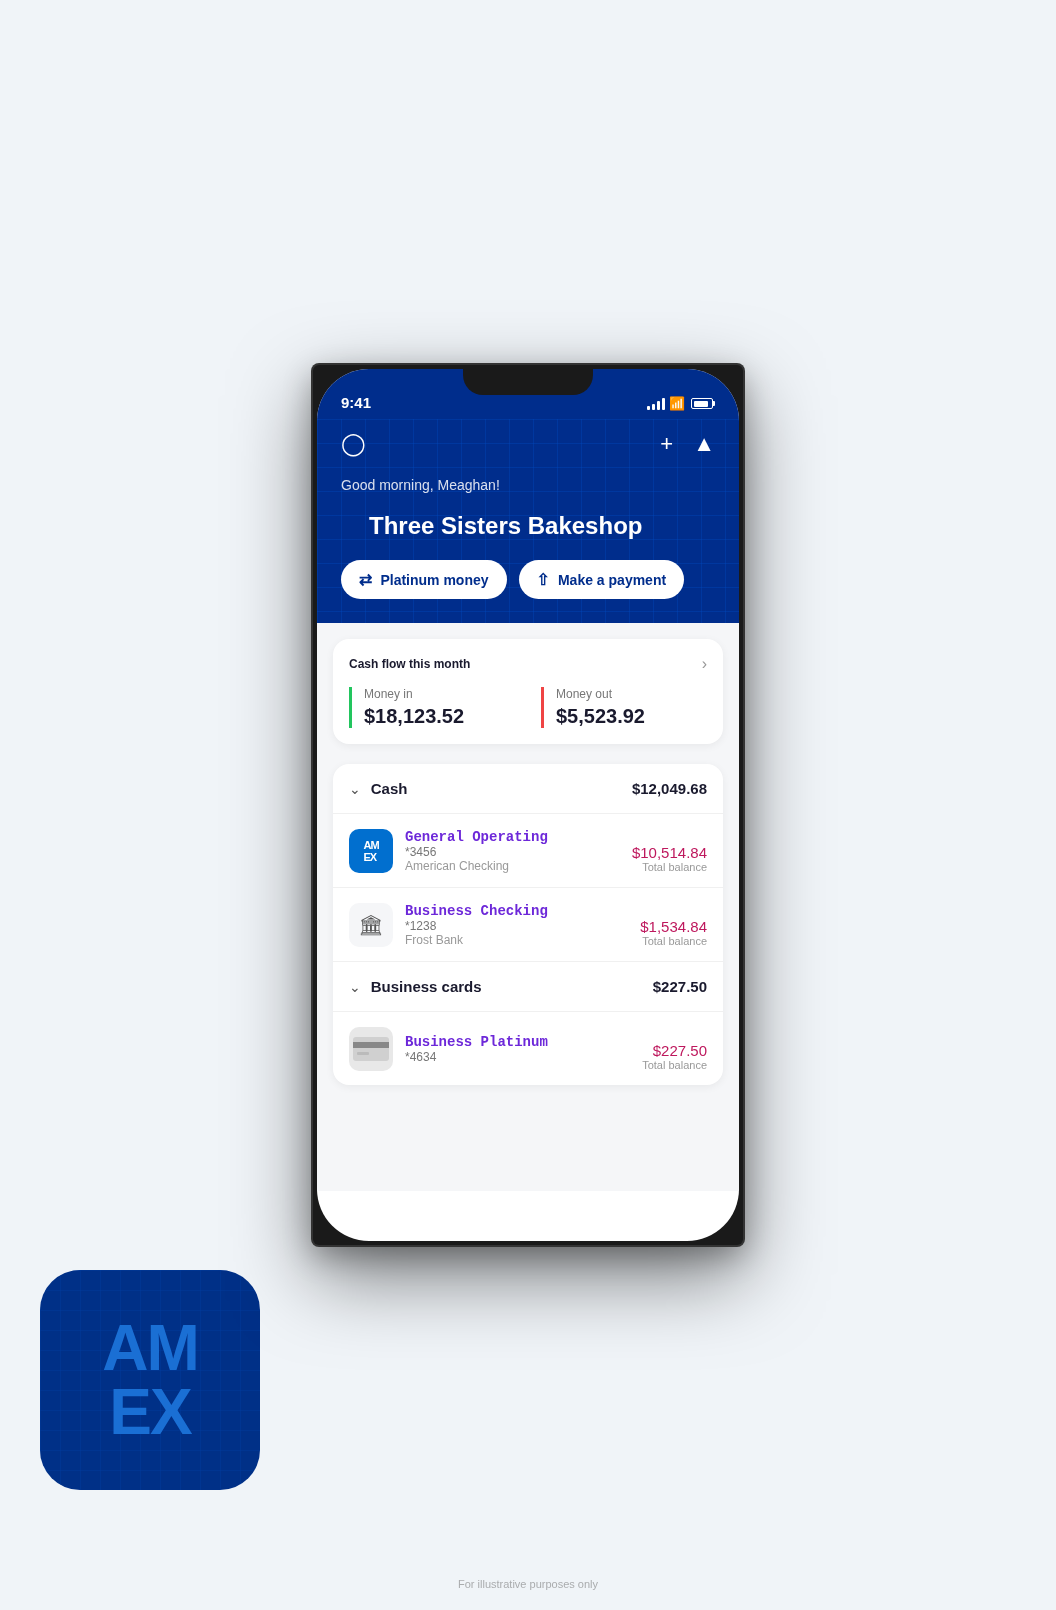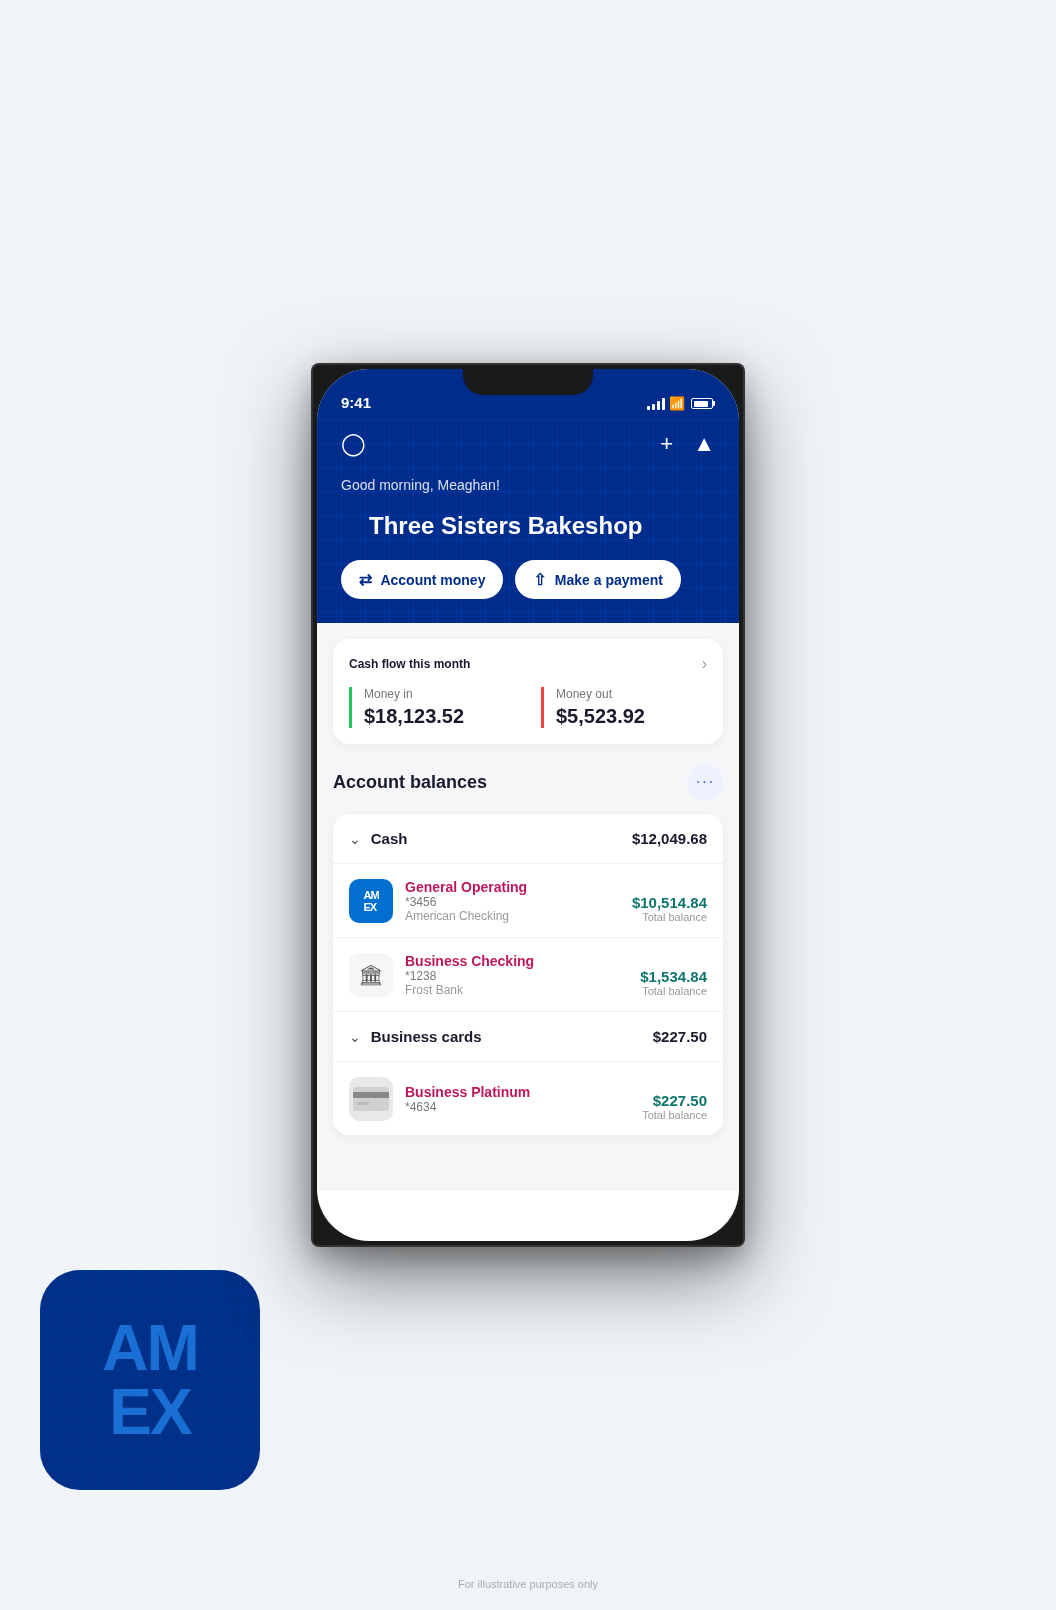--- a/index.html
+++ b/index.html
@@ -531,7 +531,7 @@
           <div class="action-buttons">
             <button class="action-btn">
               <span class="action-btn-icon">⇄</span>
-              <span>Account money</span>
+              <span>Platinum money</span>
             </button>
             <button class="action-btn">
               <span class="action-btn-icon">⇧</span>

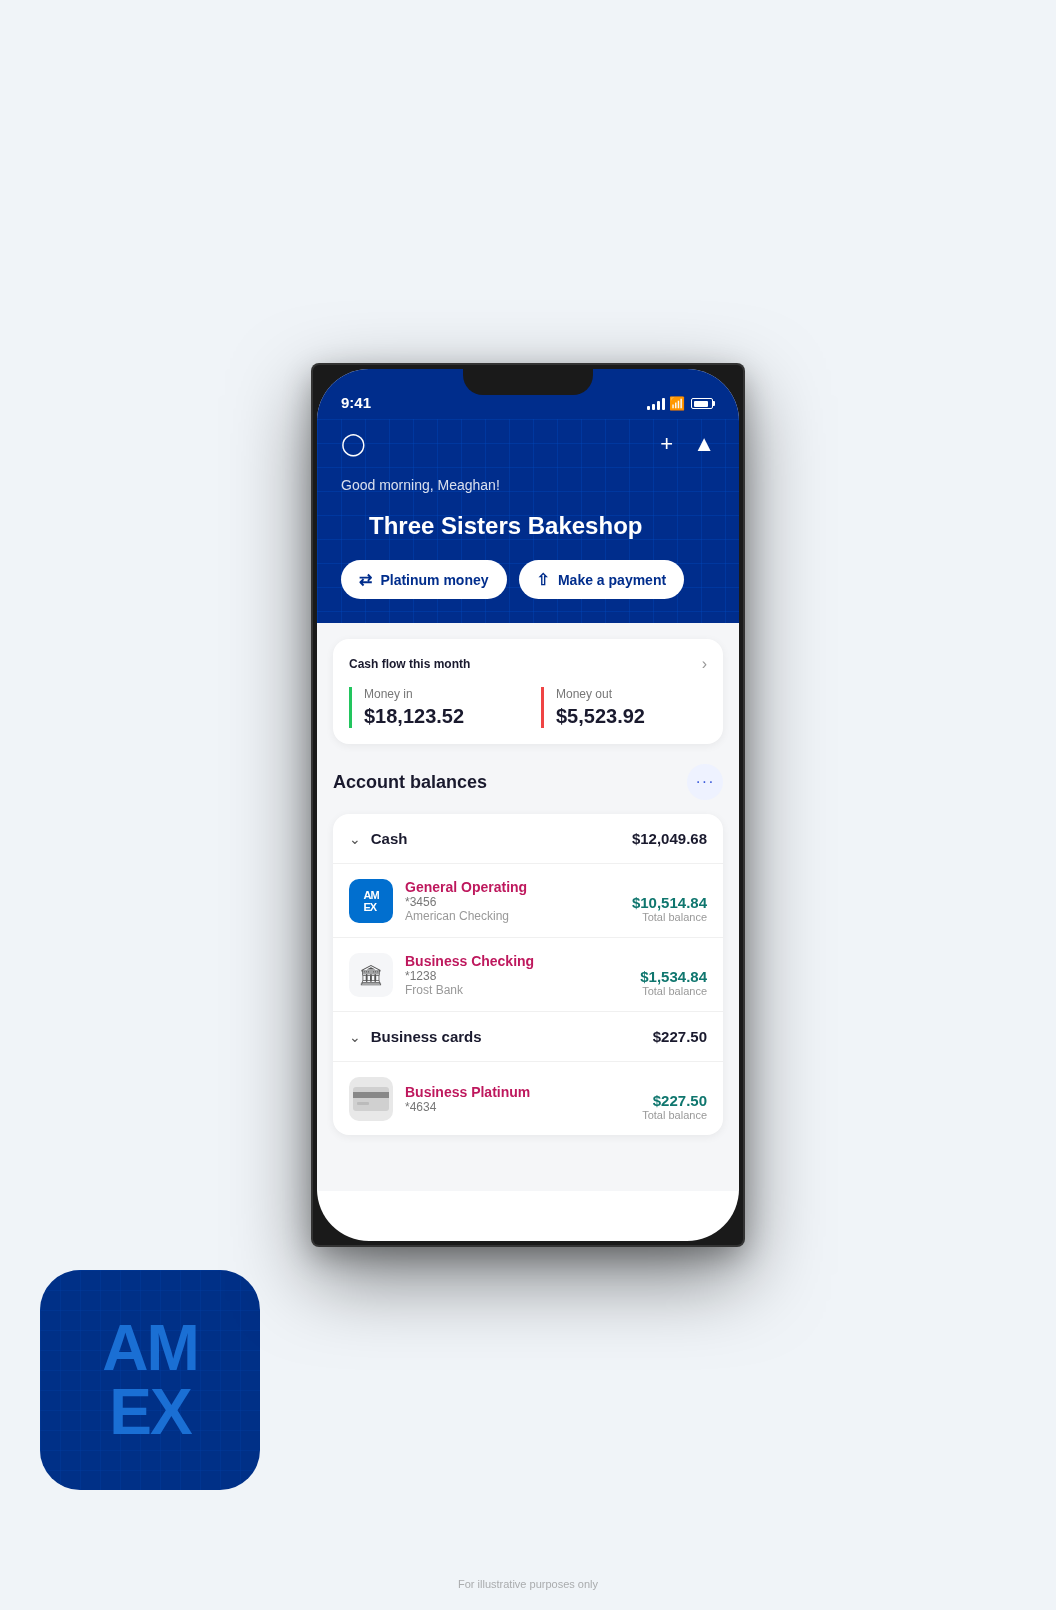--- a/index.html
+++ b/index.html
@@ -559,12 +559,6 @@
             </div>
           </div>
 
-          <div class="section-header">
-            <span class="section-title">Account balances</span>
-            <button class="more-btn">
-              <span>···</span>
-            </button>
-          </div>
 
           <div class="accounts-list">
 

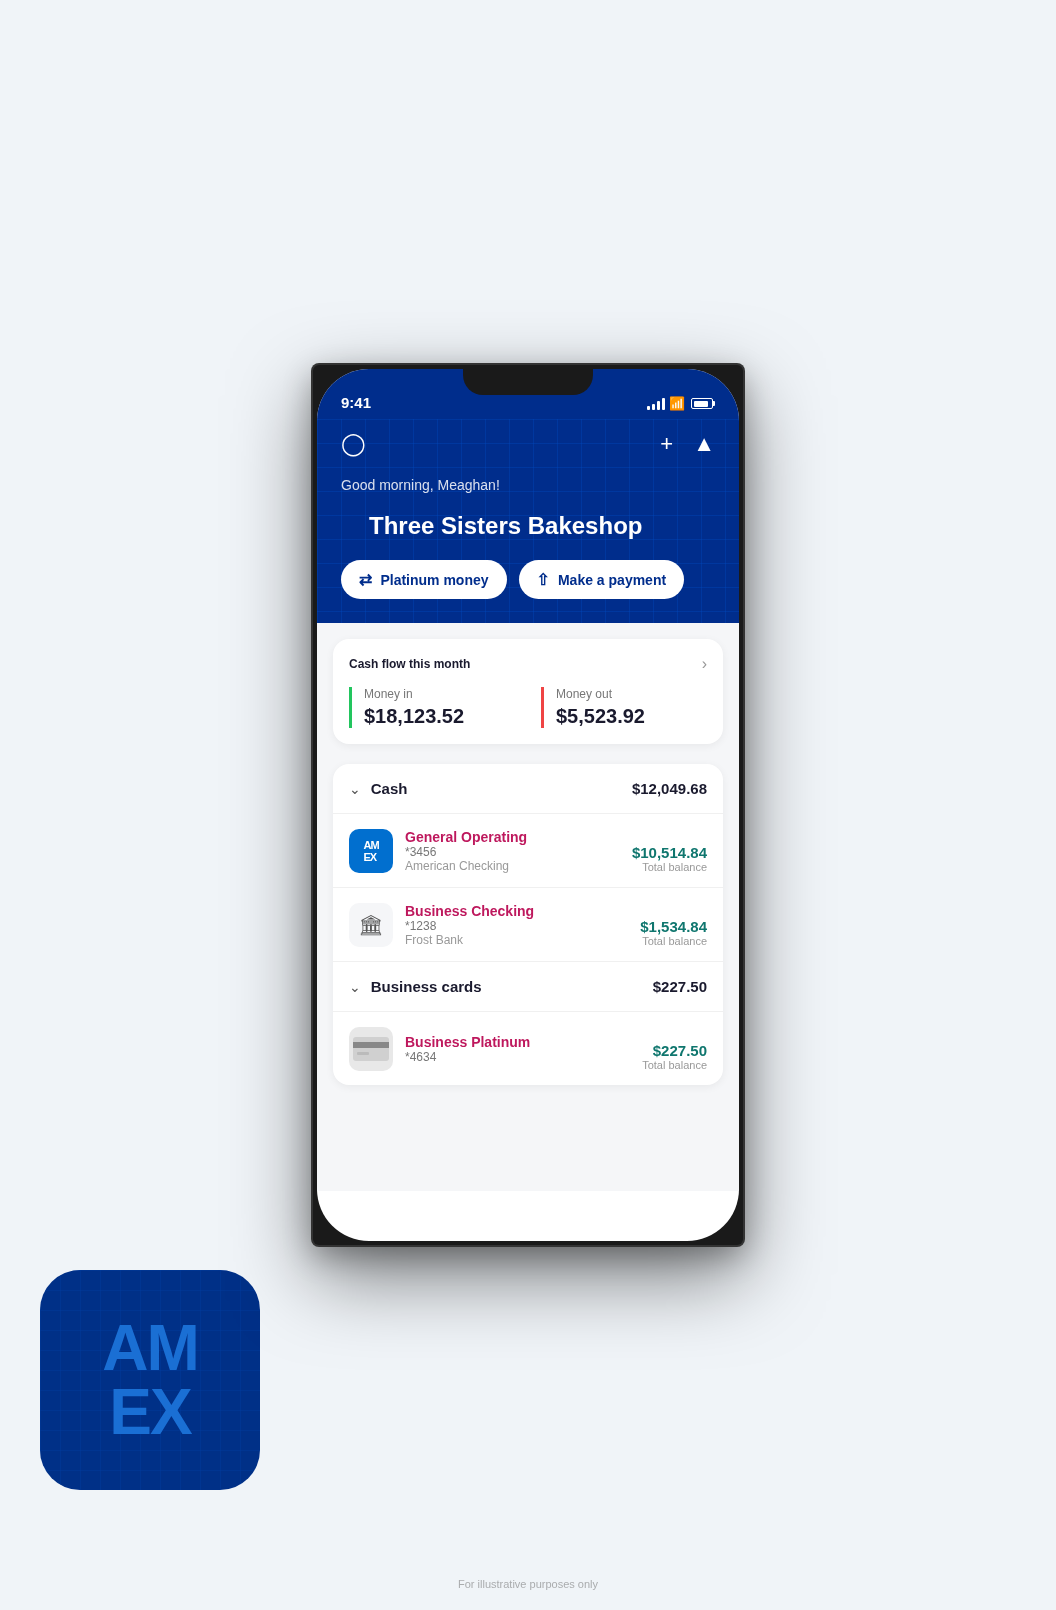--- a/index.html
+++ b/index.html
@@ -394,7 +394,8 @@
     .account-name {
       font-size: 14px;
       font-weight: 600;
-      color: #be185d;
+      color: #6d28d9;
+      font-family: Liberation Mono, monospace;
     }
     .account-number {
       font-size: 12px;

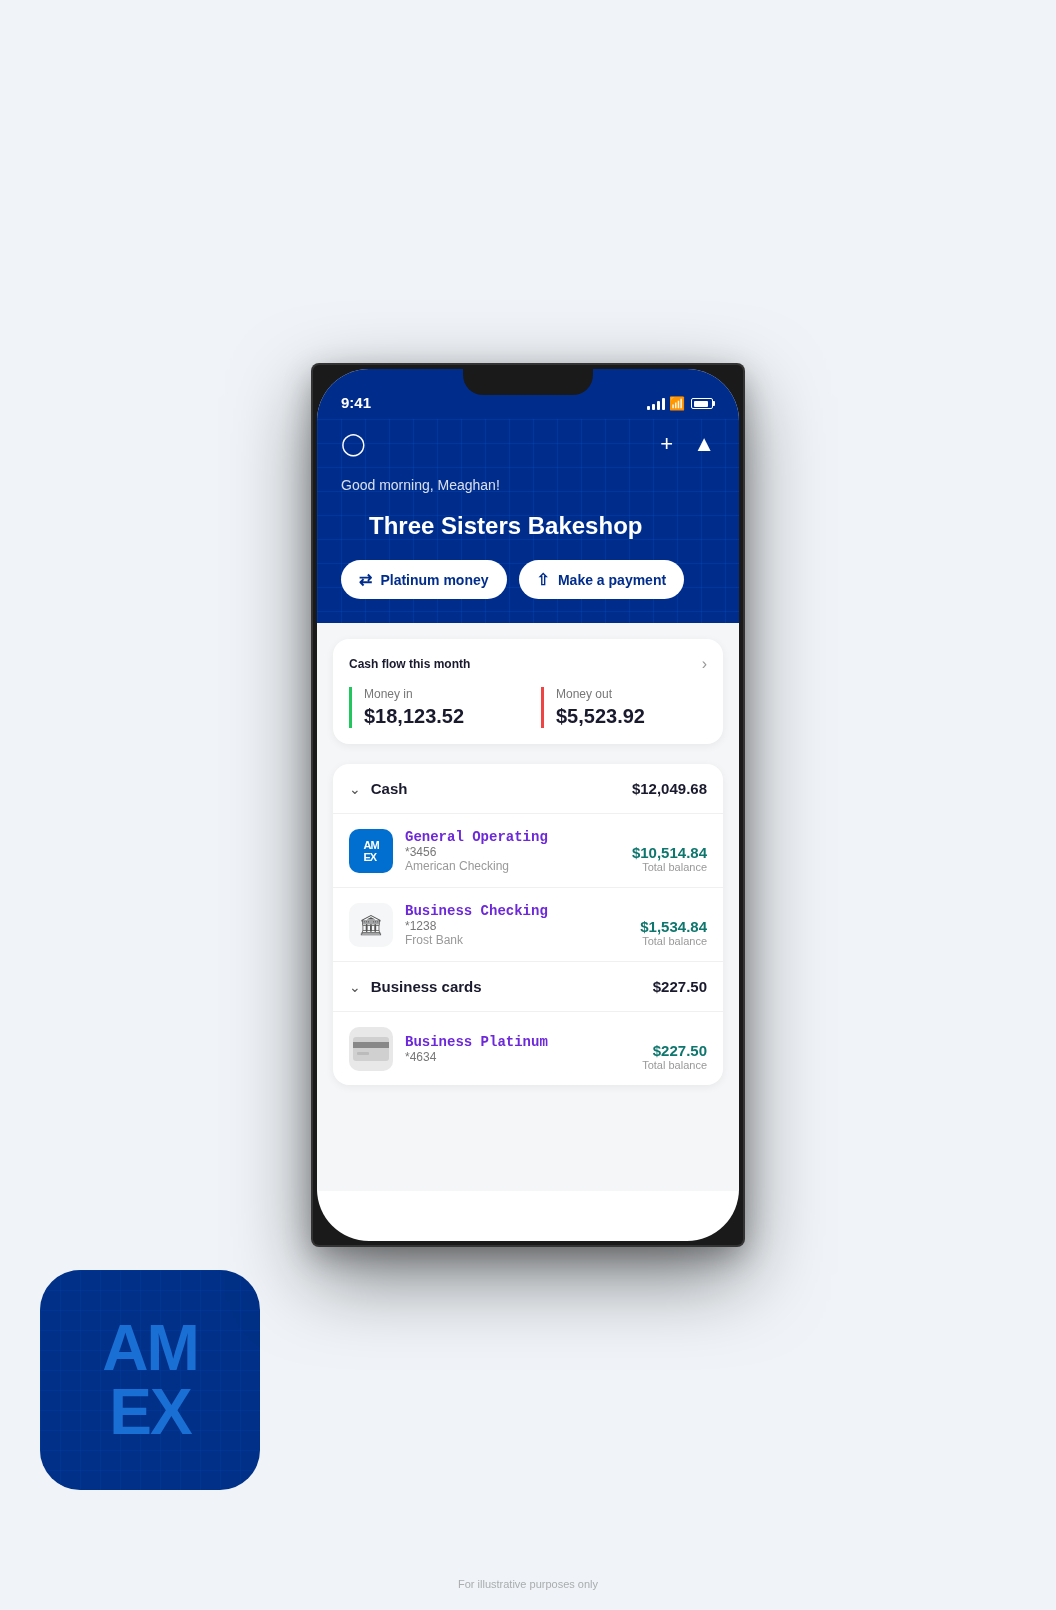--- a/index.html
+++ b/index.html
@@ -411,8 +411,8 @@
     }
     .account-amount {
       font-size: 15px;
-      font-weight: 700;
-      color: #0f766e;
+      font-weight: 400;
+      color: #be185d;
       margin-top: 16px;
     }
     .balance-label {

